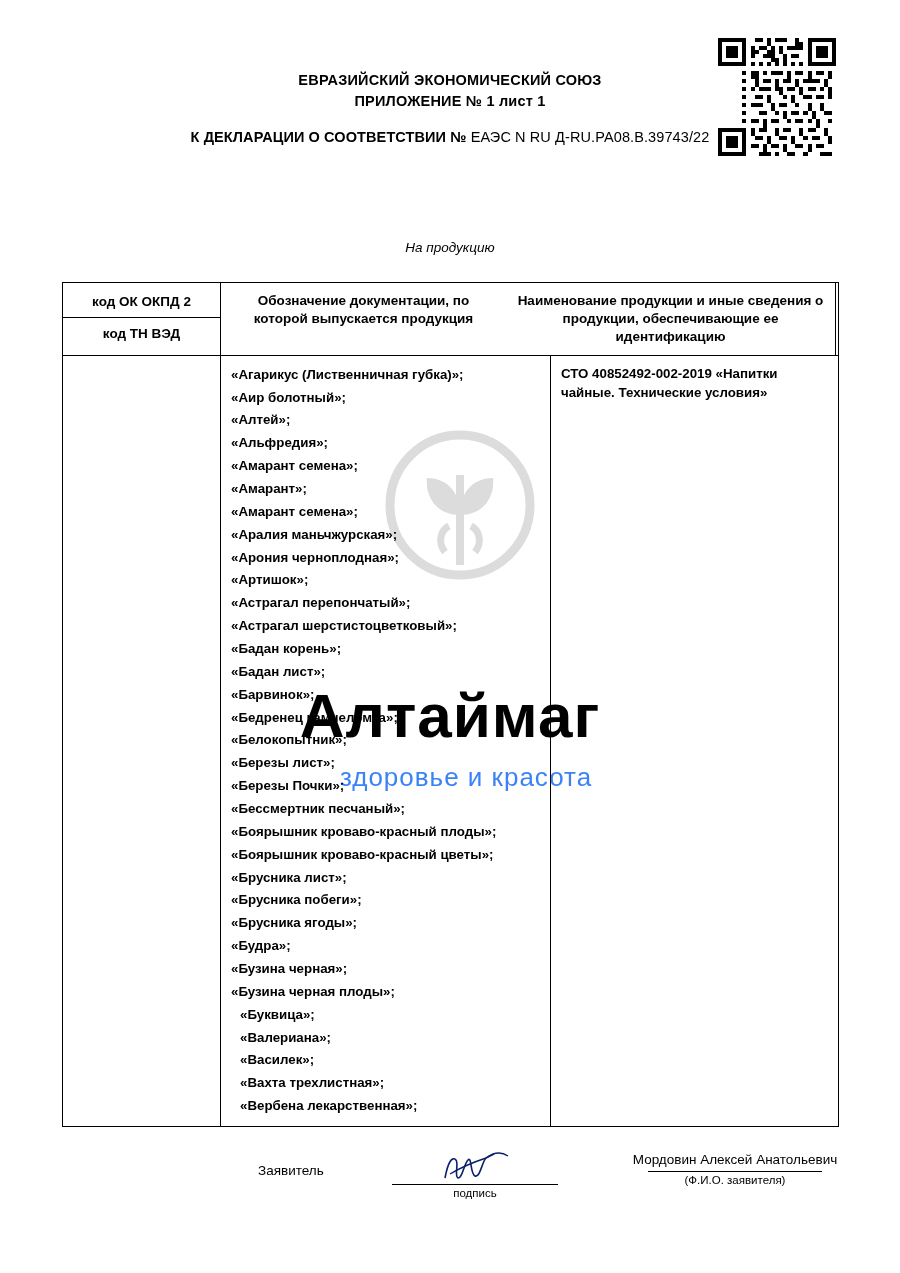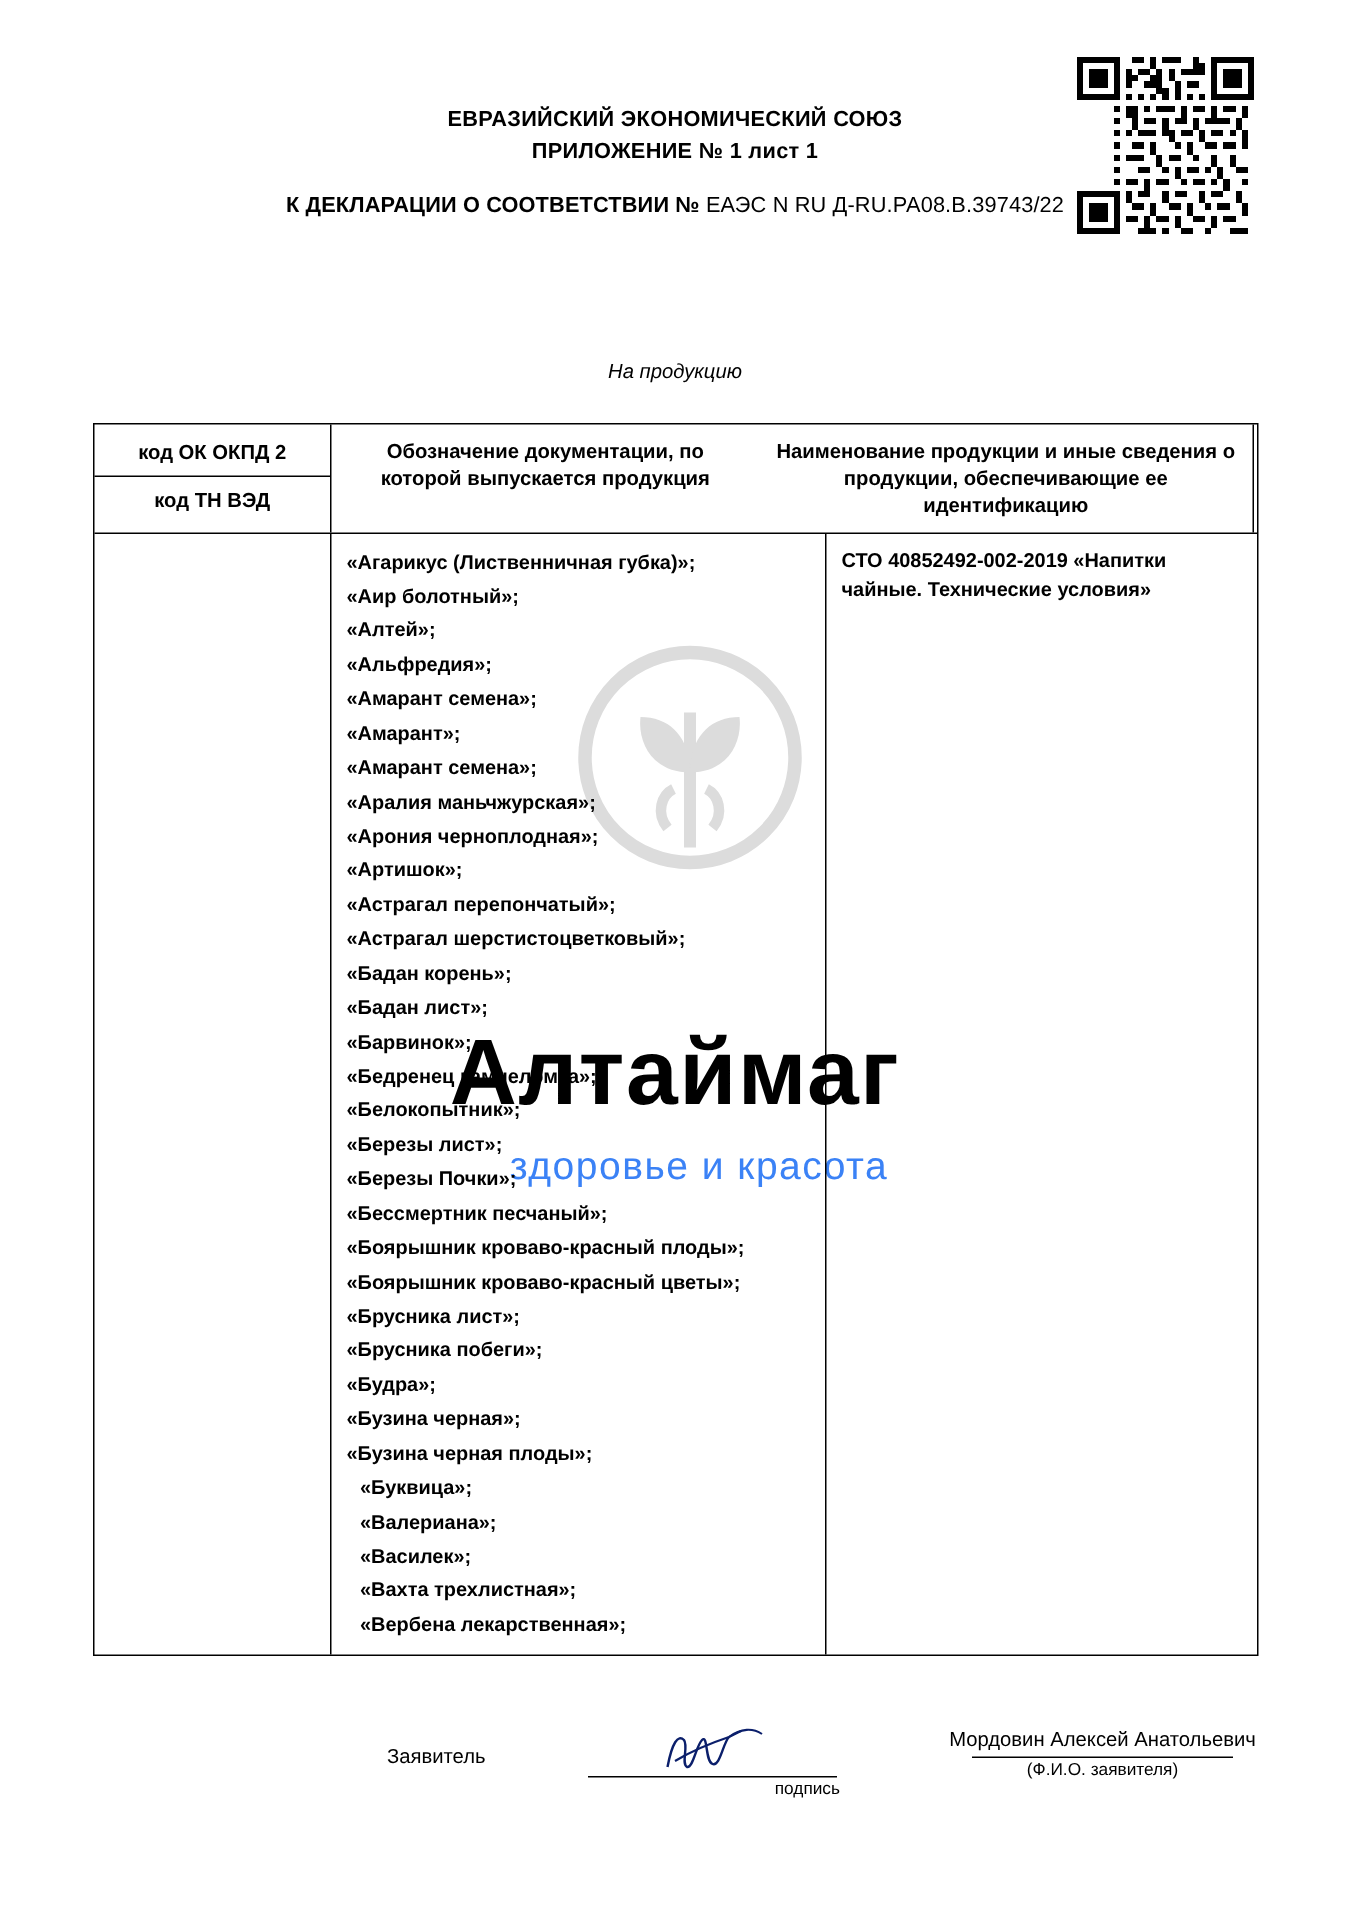--- a/index.html
+++ b/index.html
@@ -418,6 +418,7 @@
             <li>«Боярышник кроваво-красный цветы»;</li>
             <li>«Брусника лист»;</li>
             <li>«Брусника побеги»;</li>
+            <li>«Брусника ягоды»;</li>
             <li>«Будра»;</li>
             <li>«Бузина черная»;</li>
             <li>«Бузина черная плоды»;</li>

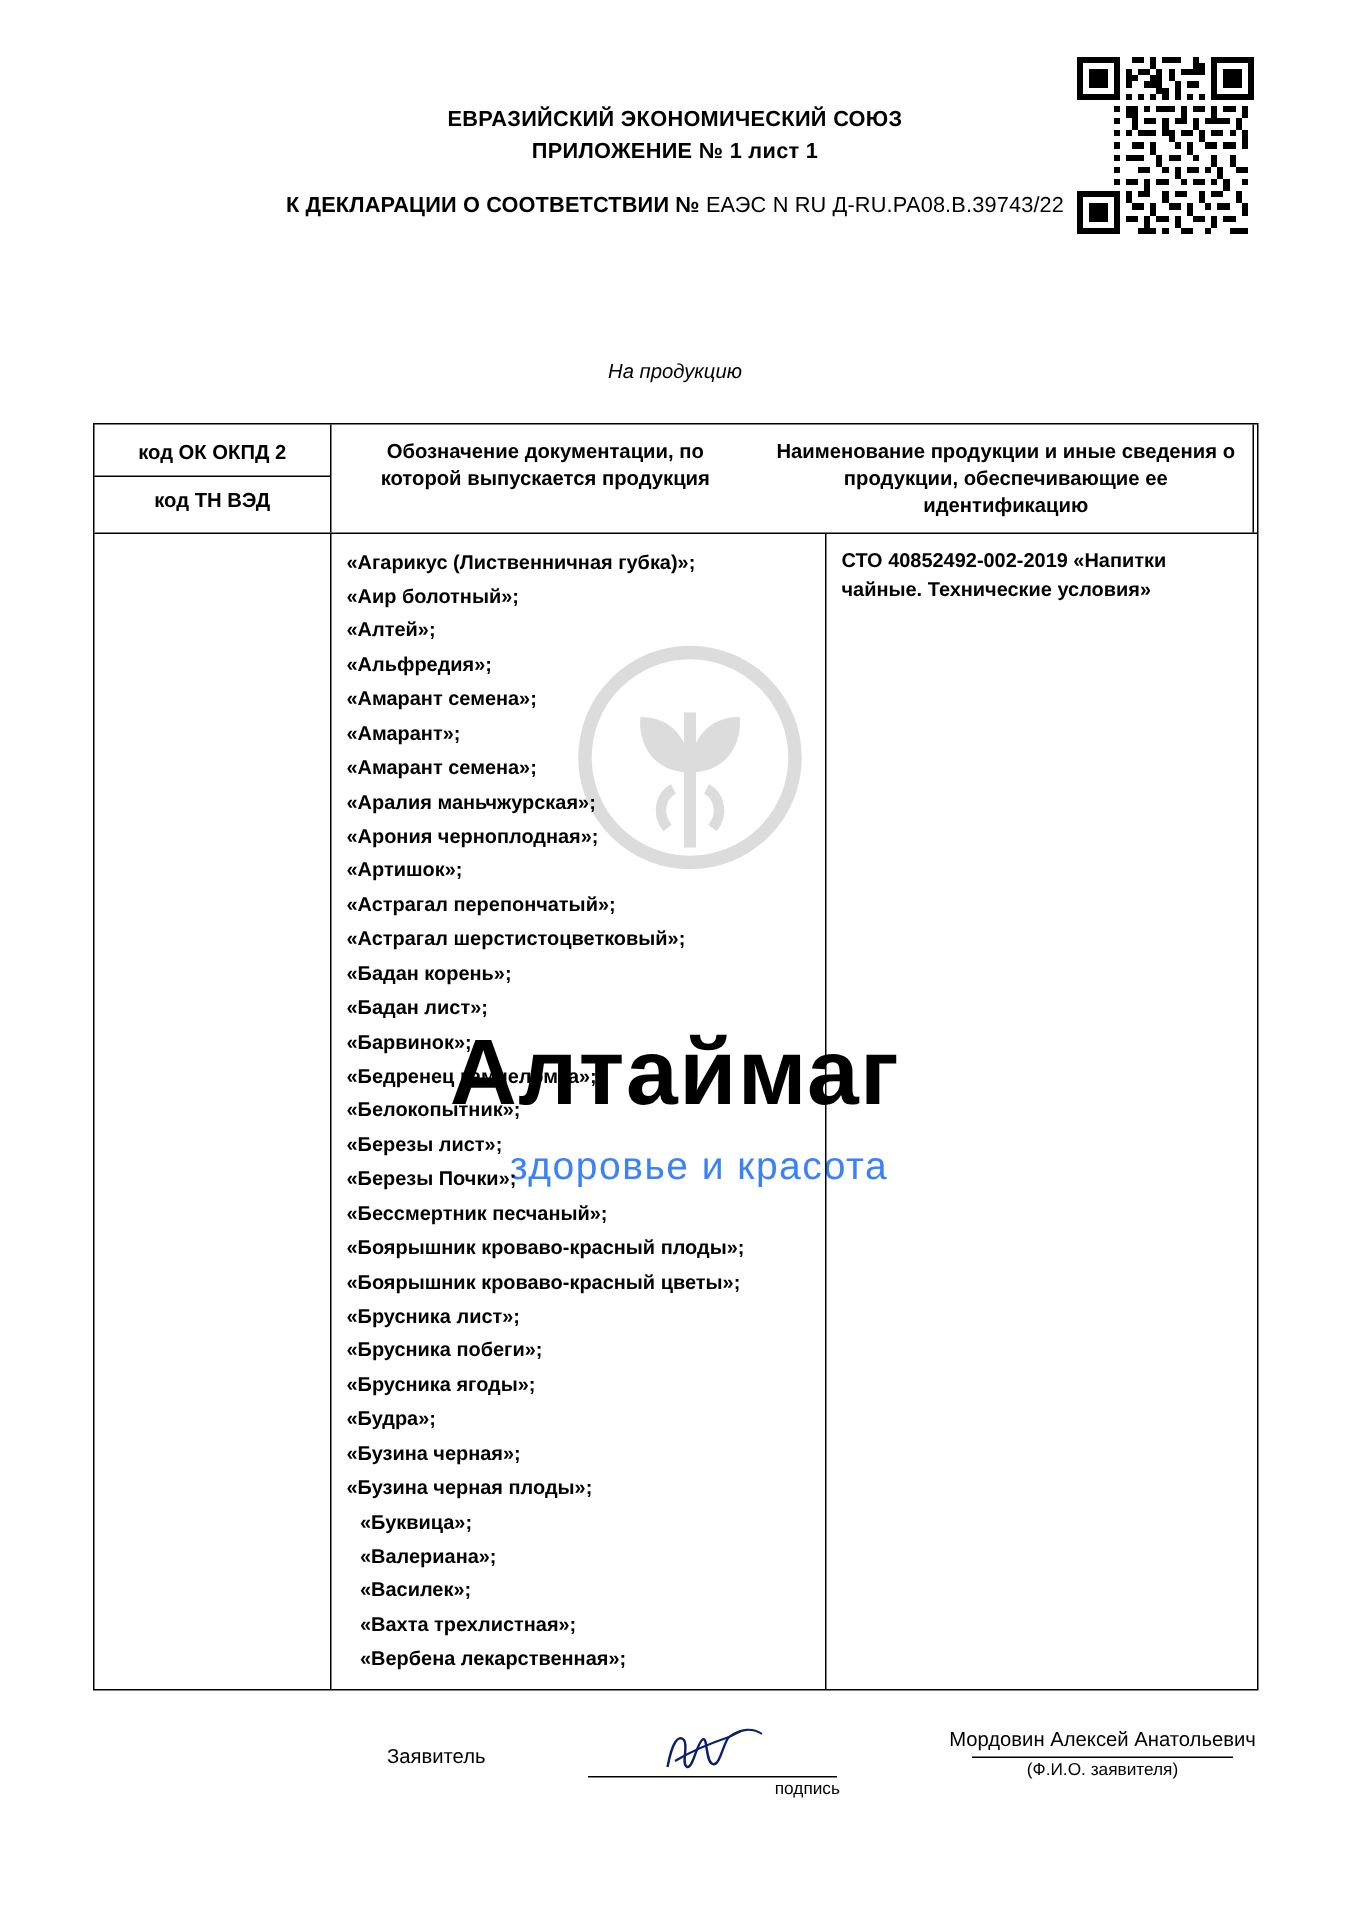--- a/index.html
+++ b/index.html
@@ -188,7 +188,7 @@
     left: 390px;
     top: 0;
     width: 170px;
-    text-align: right;
+    text-align: center;
   }
   .sign-scribble {
     height: 36px;

